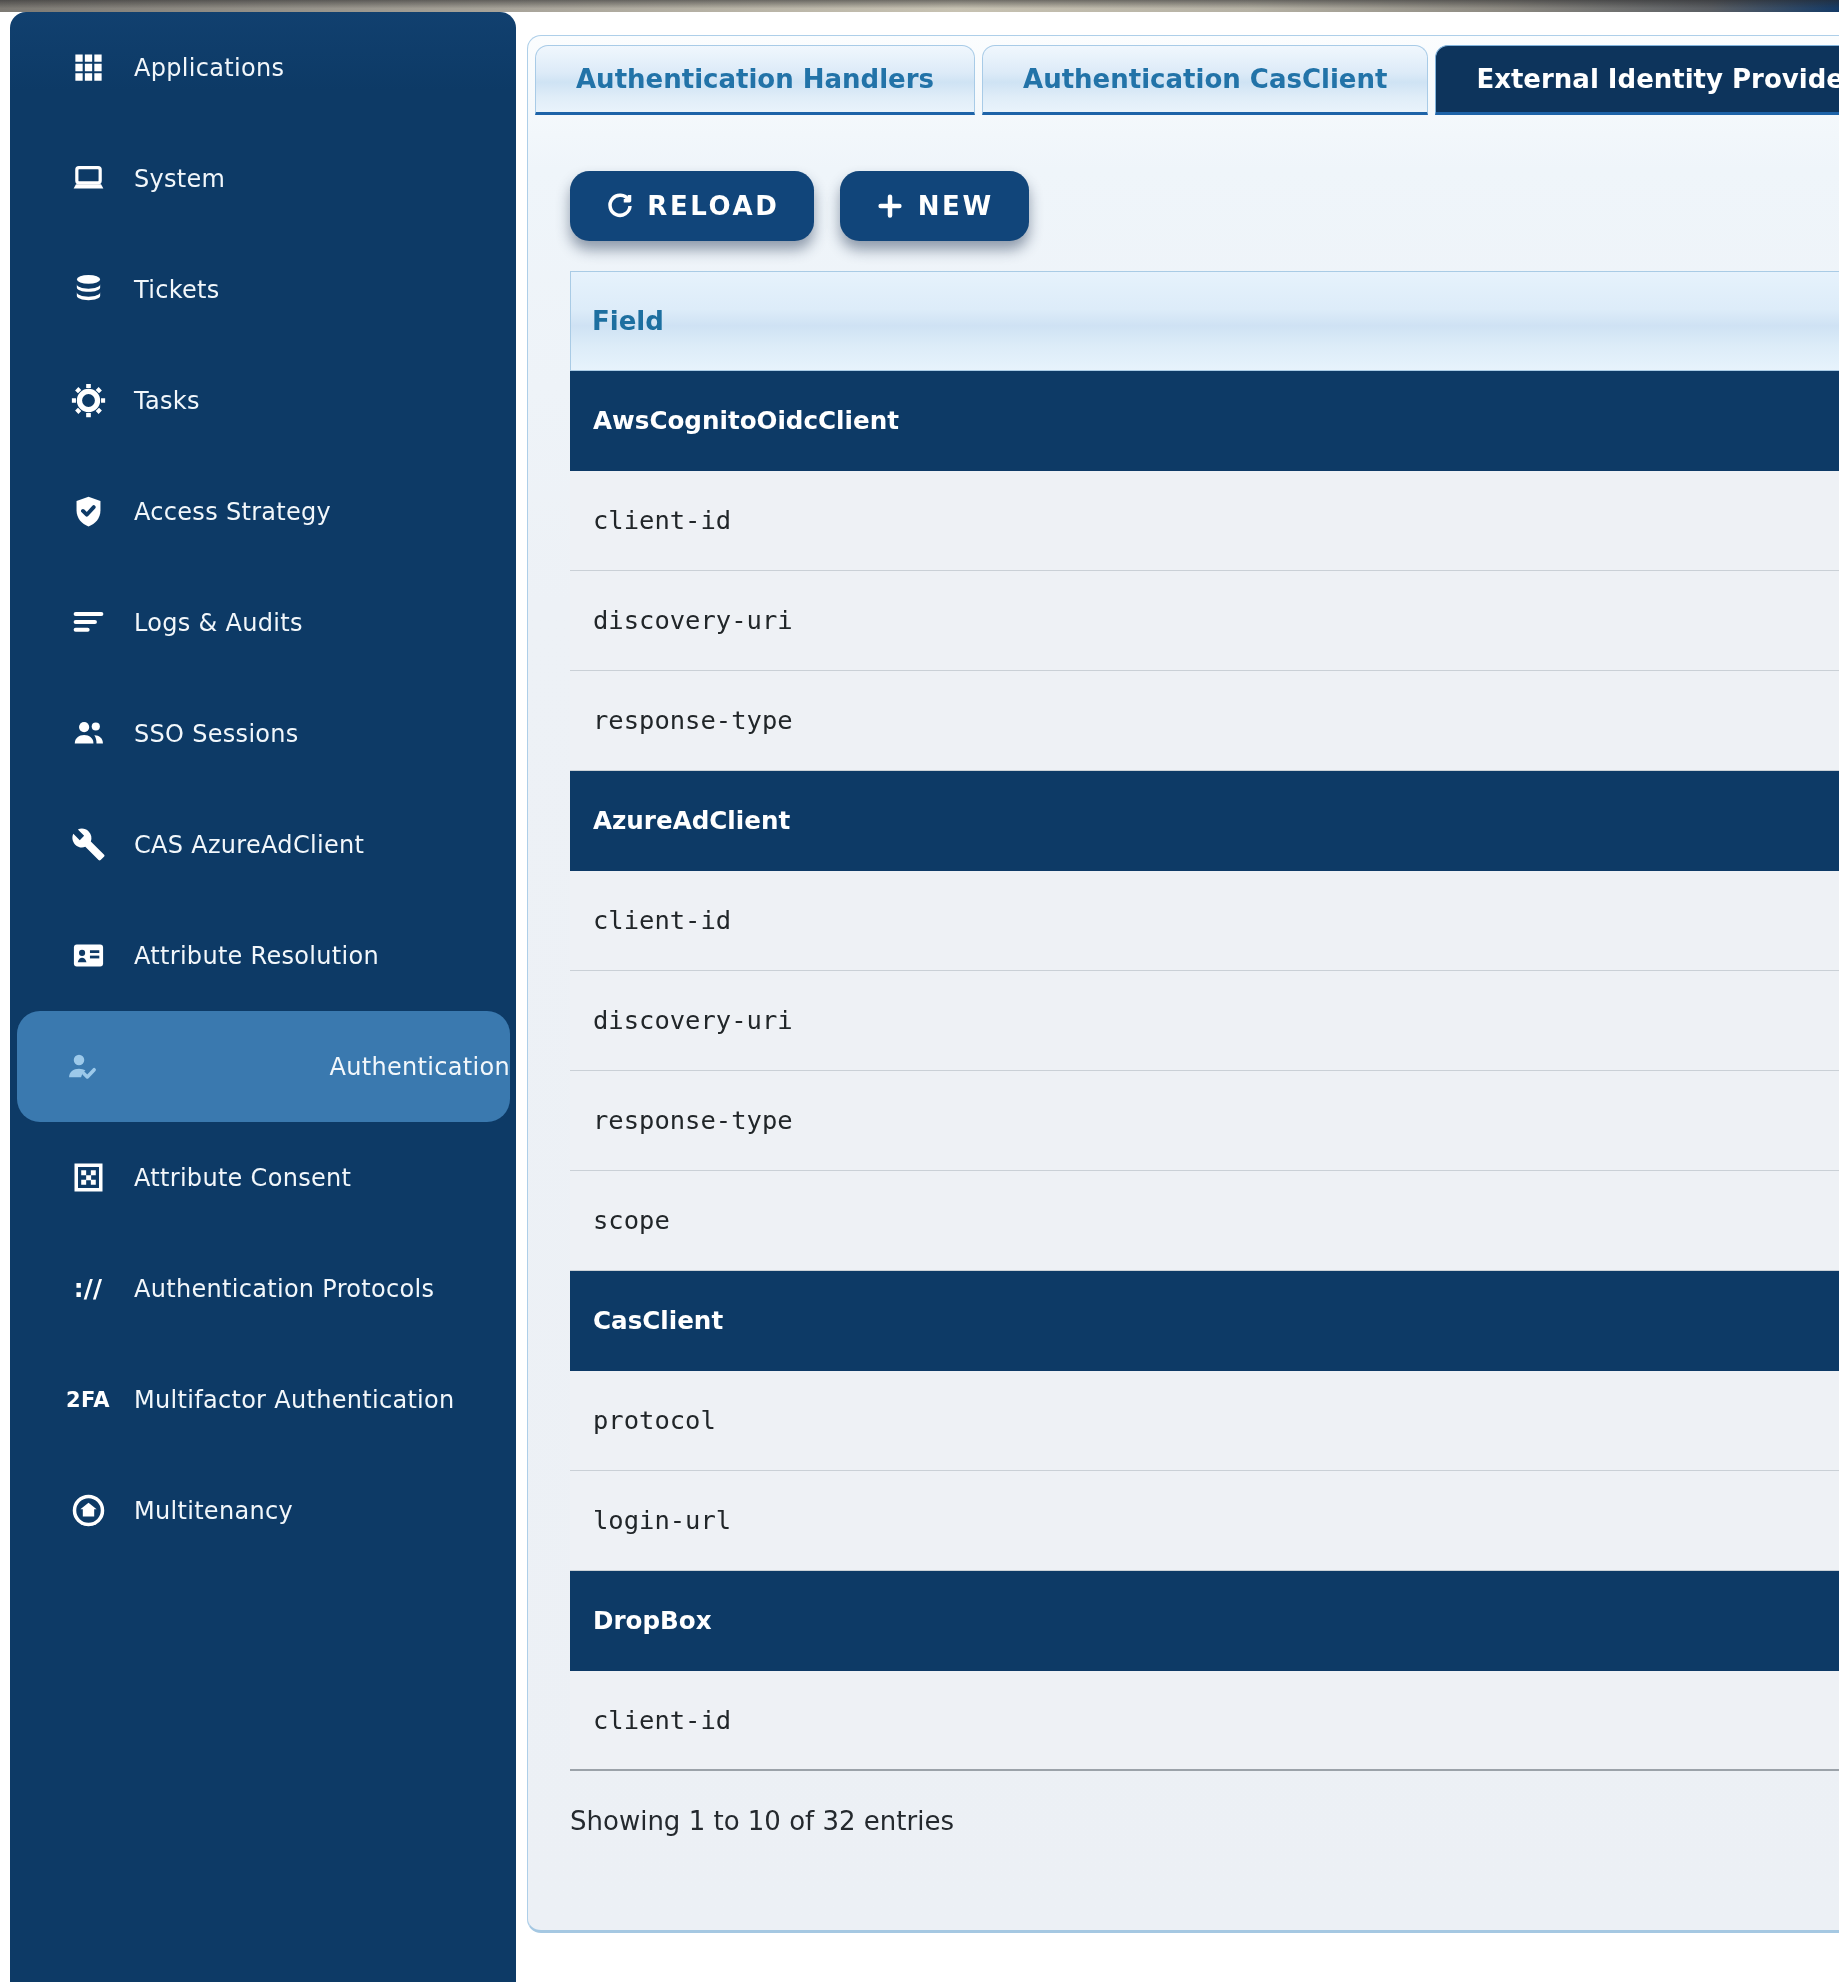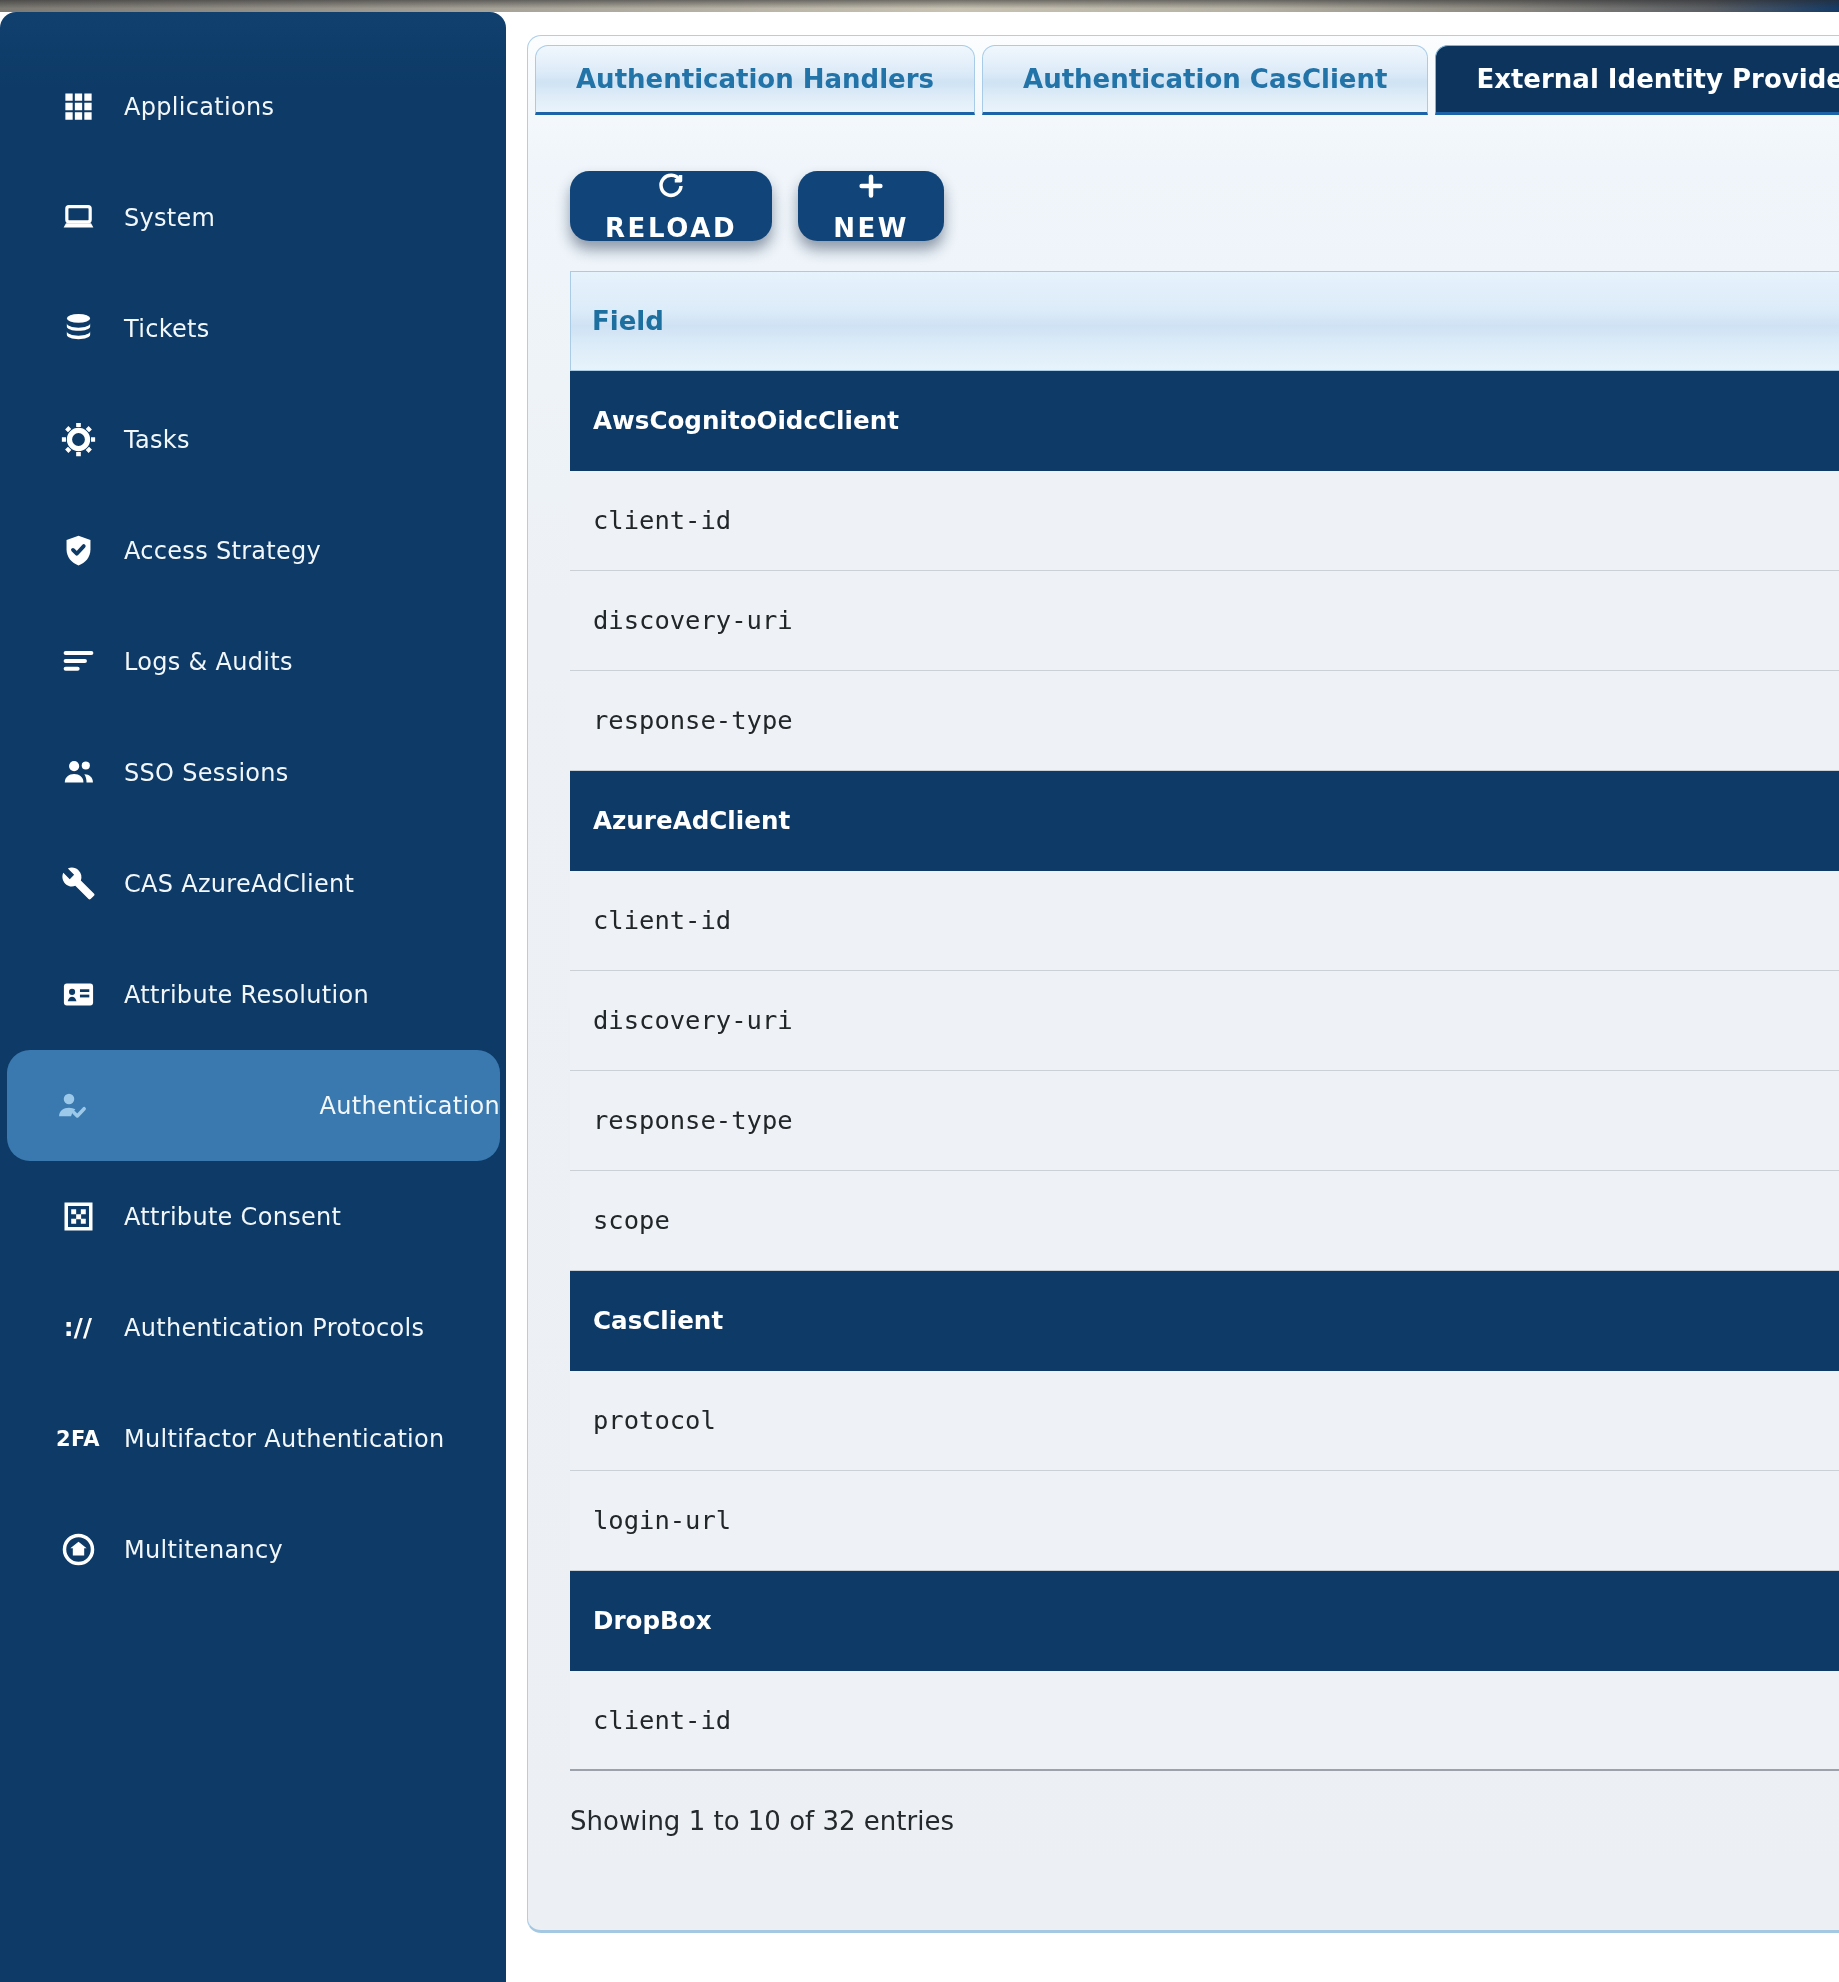--- a/index.html
+++ b/index.html
@@ -17,10 +17,10 @@
   }
   
   .sidebar{
-    position:absolute;left:0;top:12.3px;bottom:0;width:506px;
+    position:absolute;left:10px;top:12.3px;bottom:0;width:506px;
     background:linear-gradient(180deg,#11406f 0%,#0d3a66 4%,#0d3a66 100%);
     border-radius:16px 16px 0 0;
-    padding-top:39px;box-sizing:border-box;
+    box-sizing:border-box;
   }
   .sb-item{
     height:111px;display:flex;align-items:center;

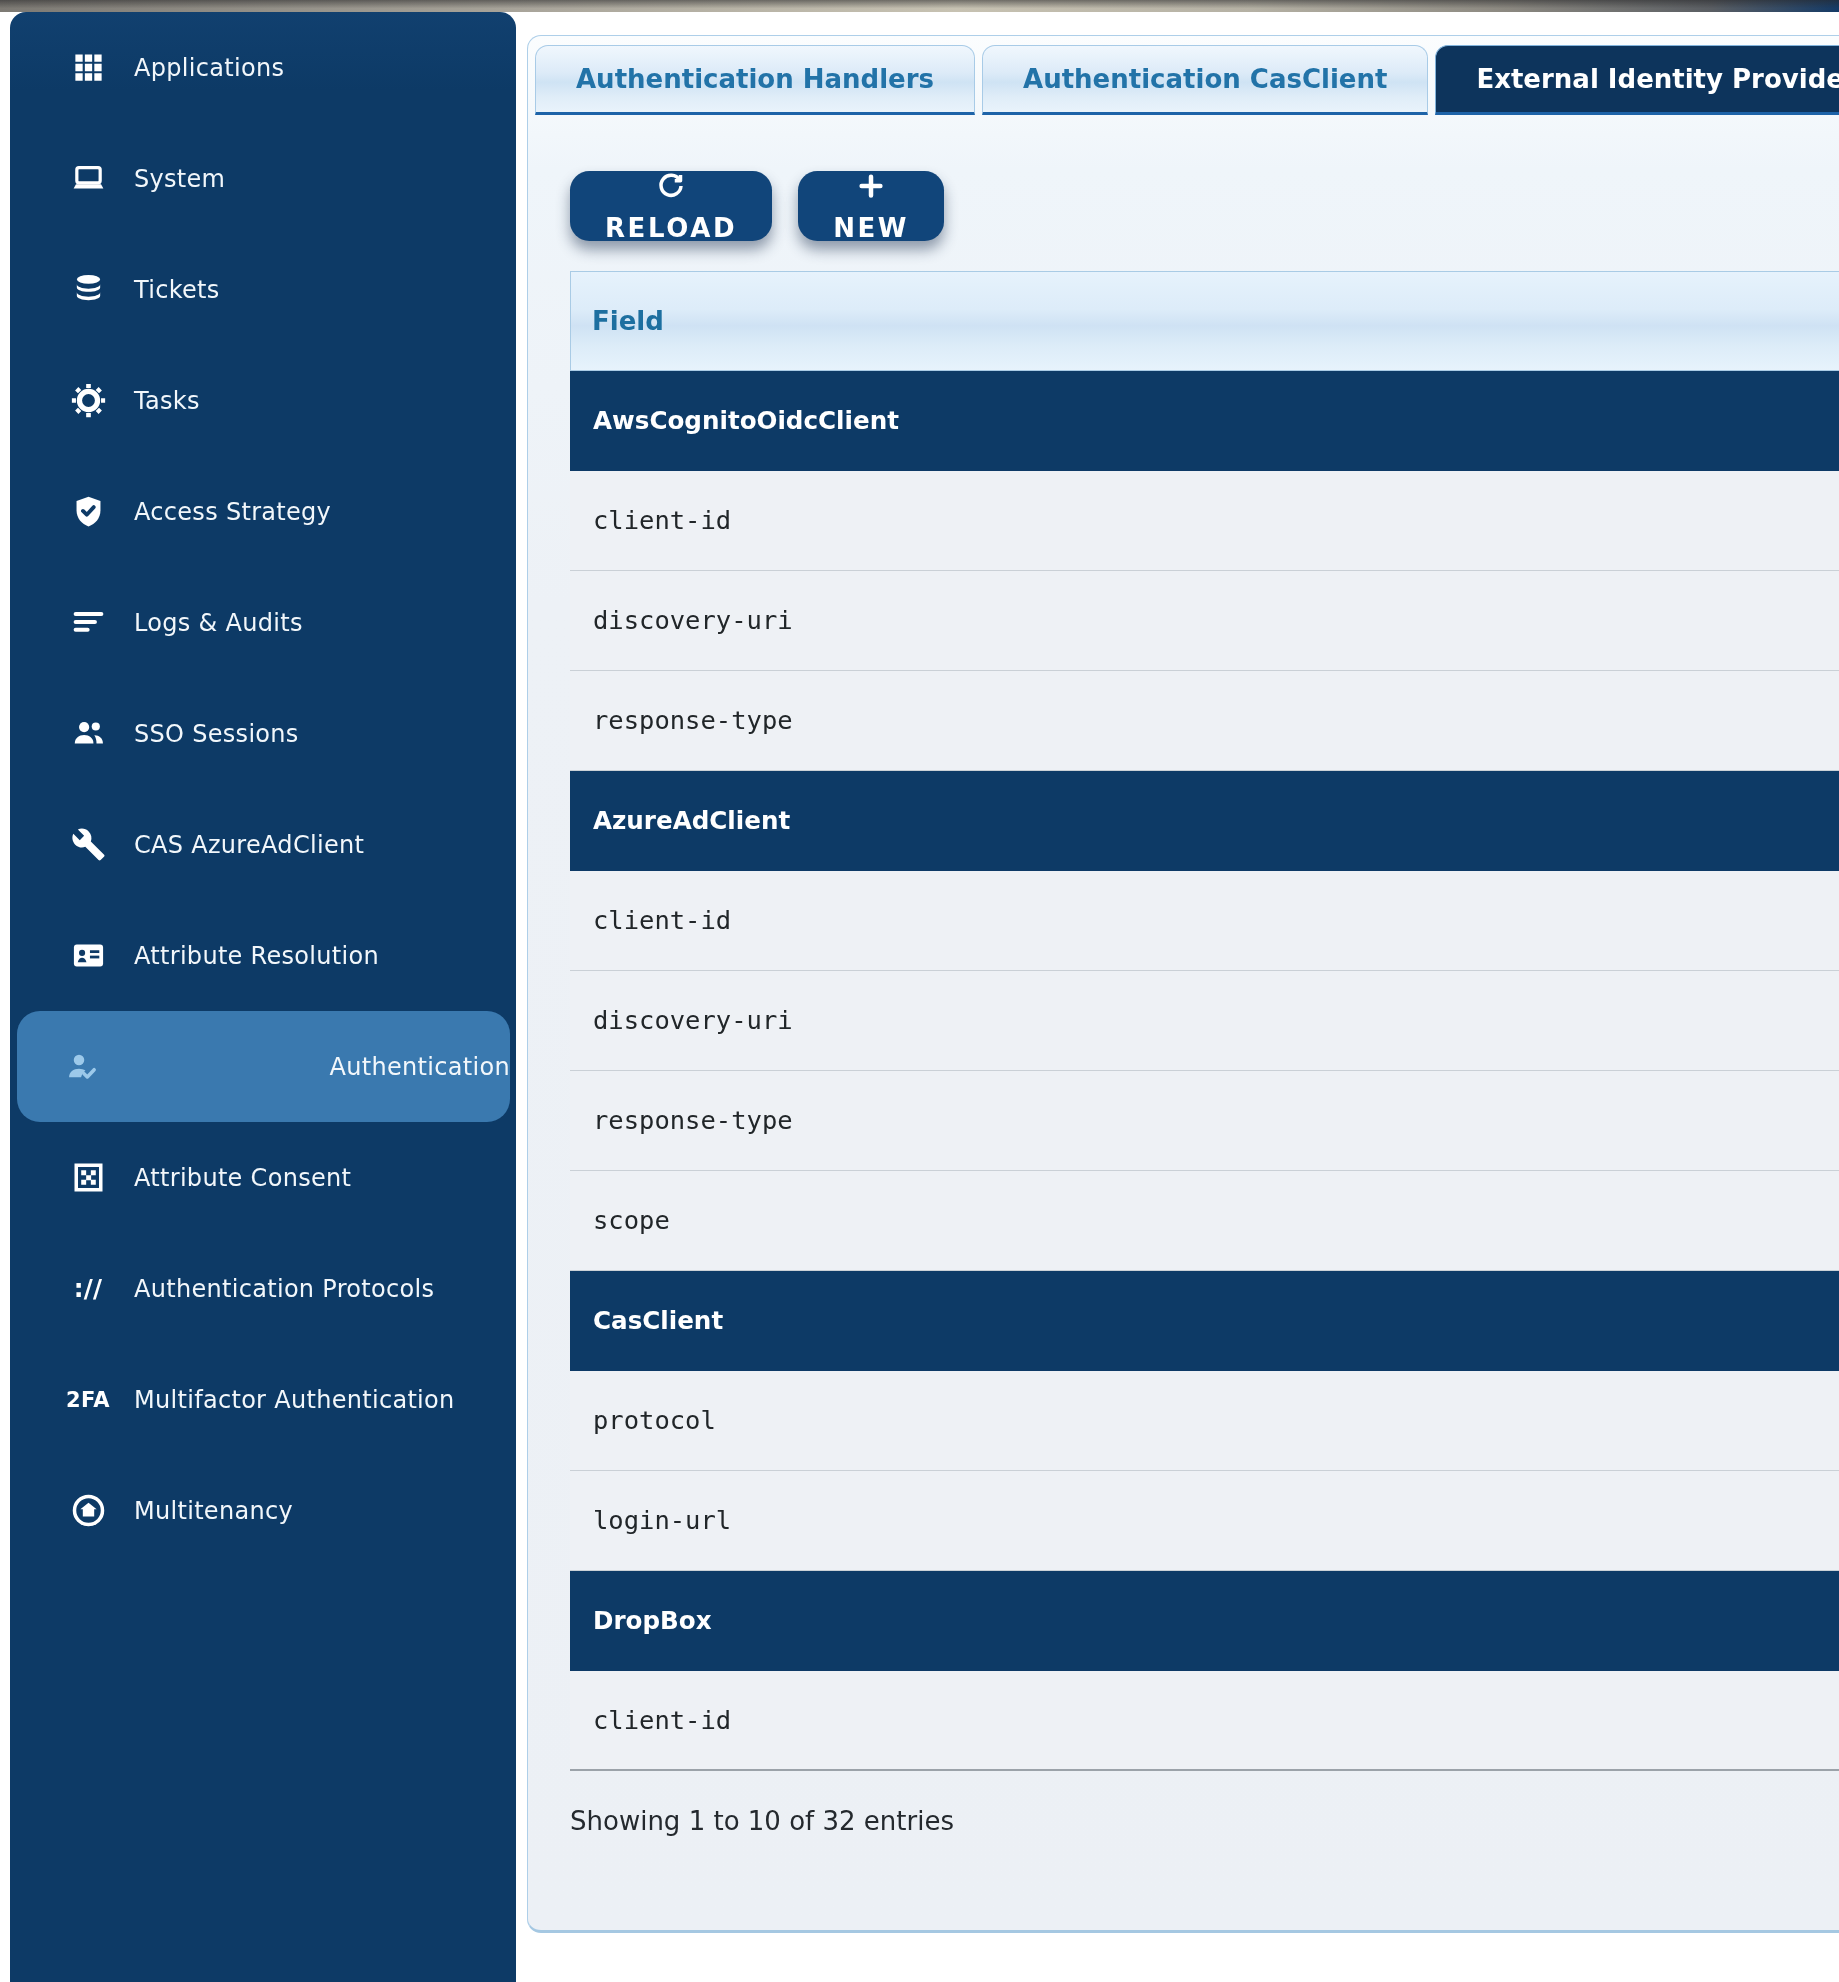--- a/index.html
+++ b/index.html
@@ -69,7 +69,6 @@
     font-family:"DejaVu Sans","Liberation Sans",sans-serif;
     font-size:26px;font-weight:bold;letter-spacing:2.6px;border-radius:19.3px;
     box-shadow:0 8.8px 14px rgba(25,45,75,.45);
-    flex-direction:column;
   }
   .btn svg{width:30px;height:30px;display:block;}
   

